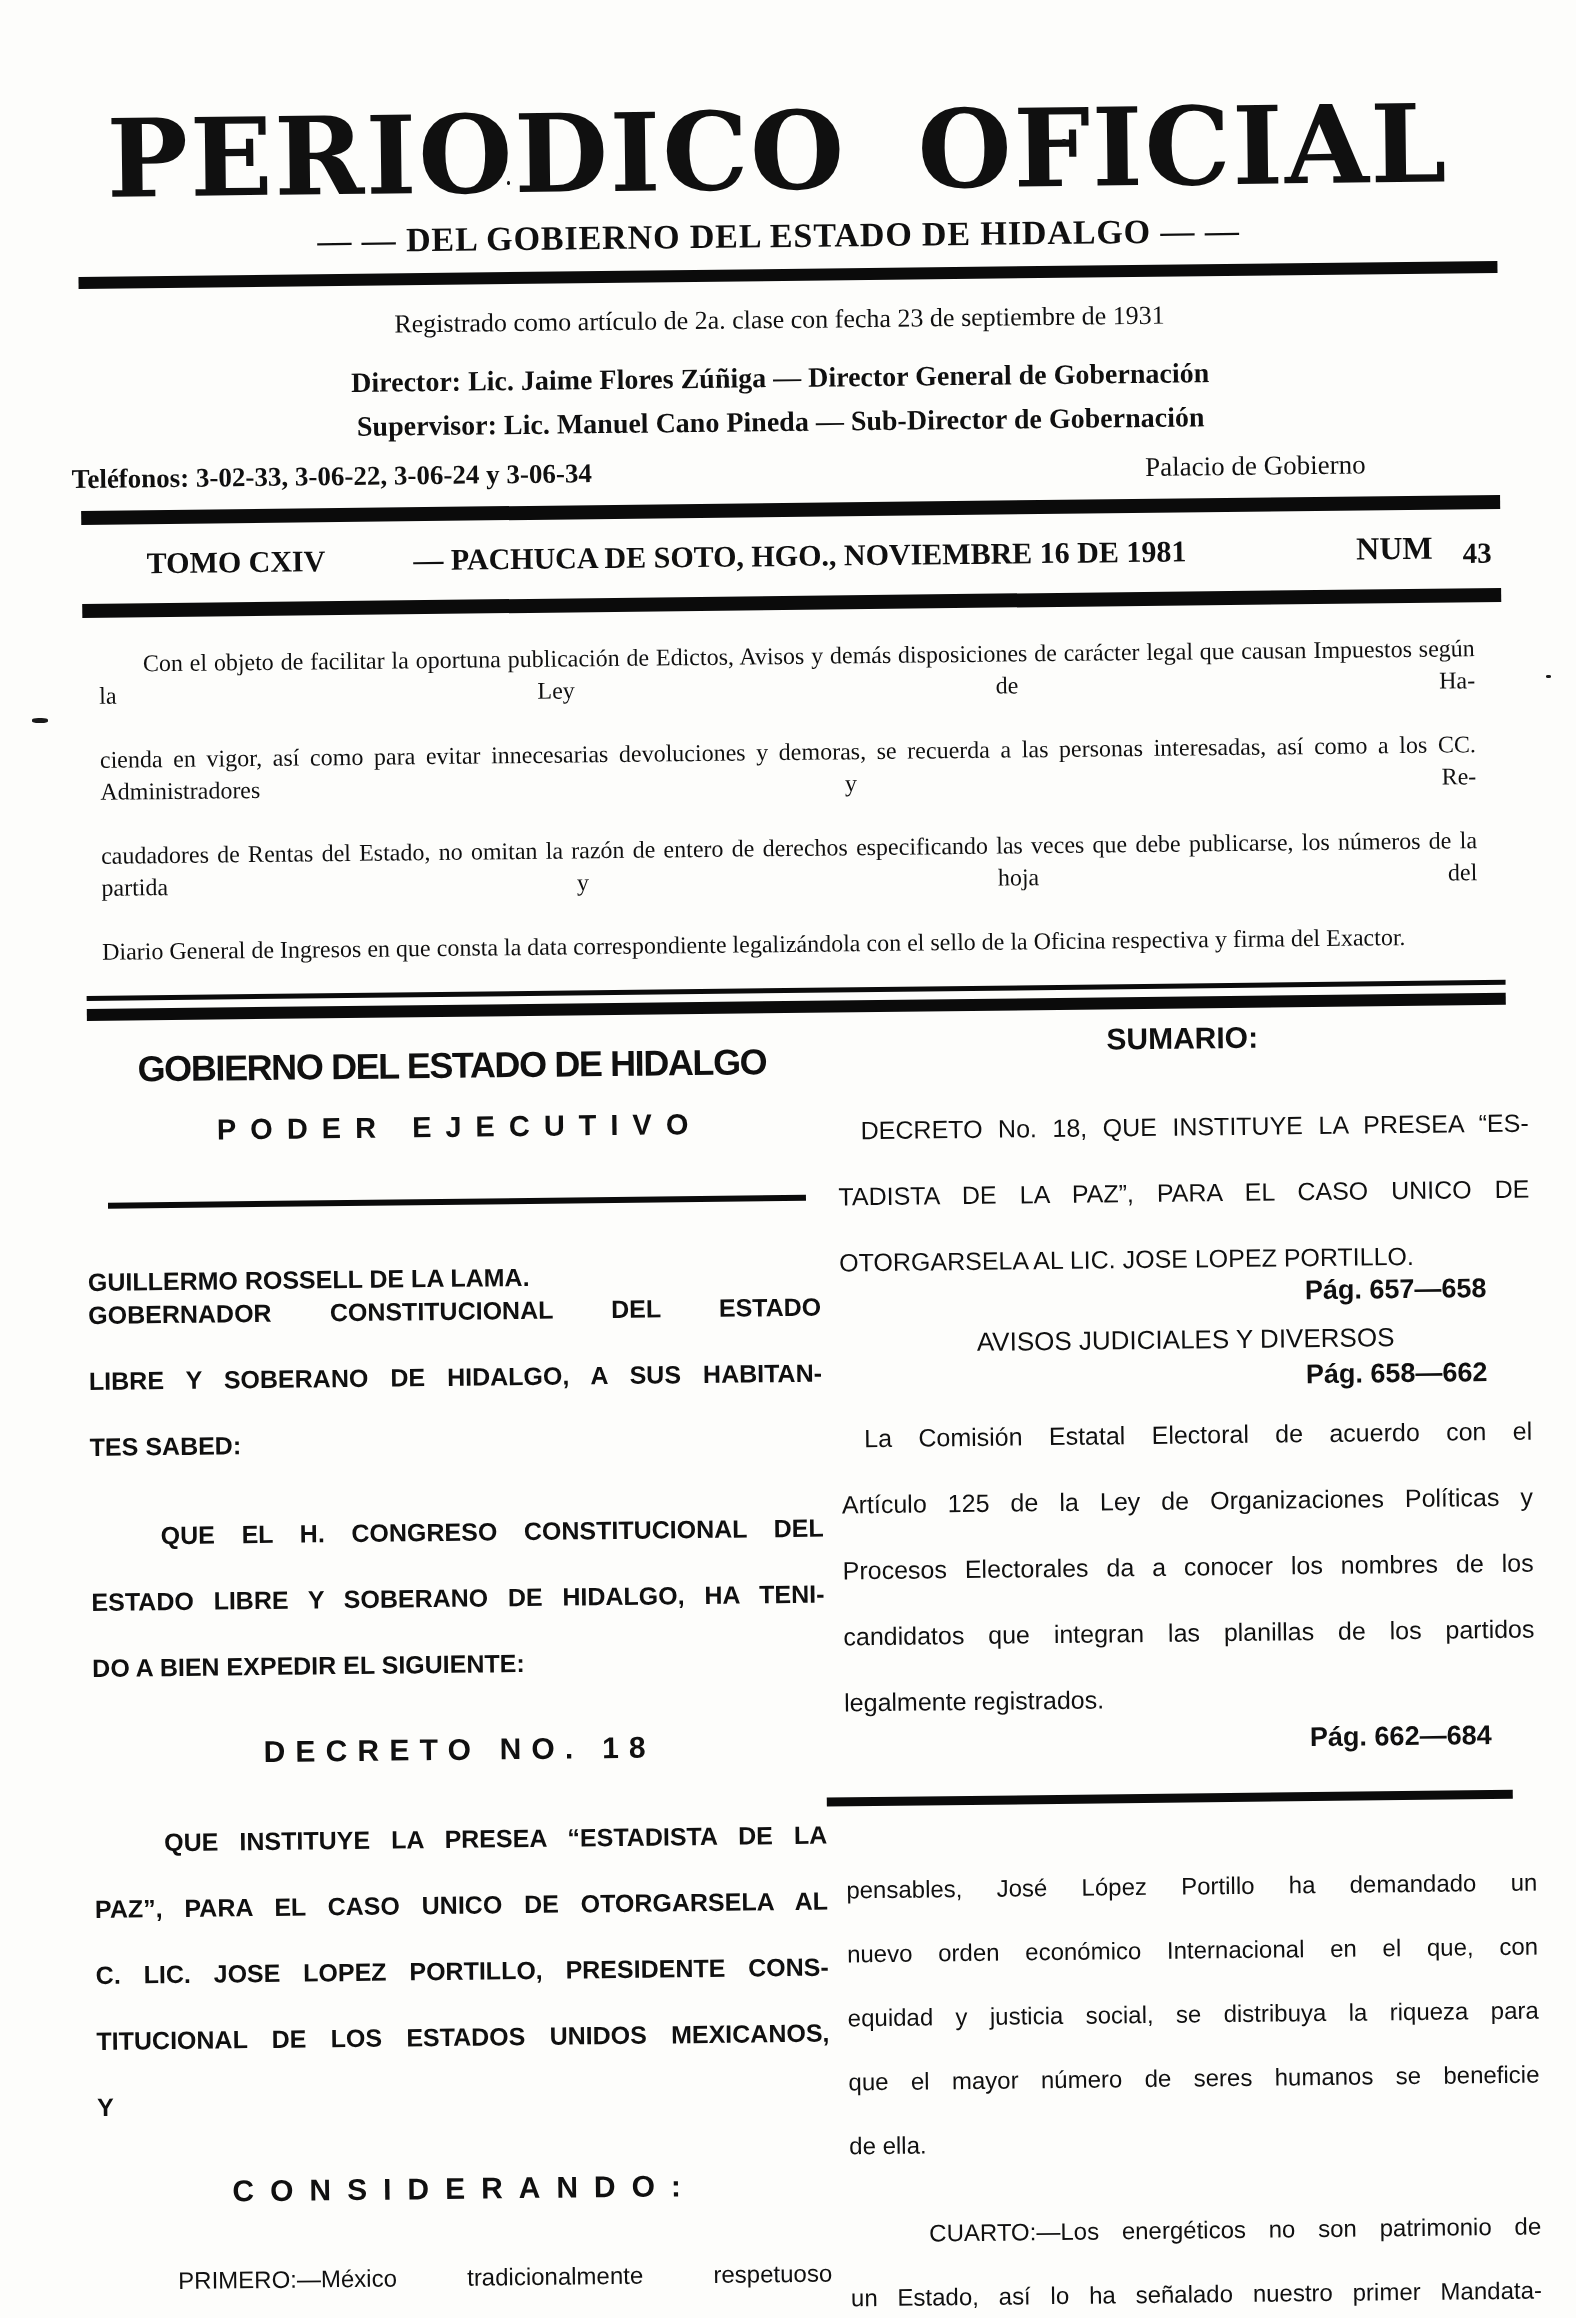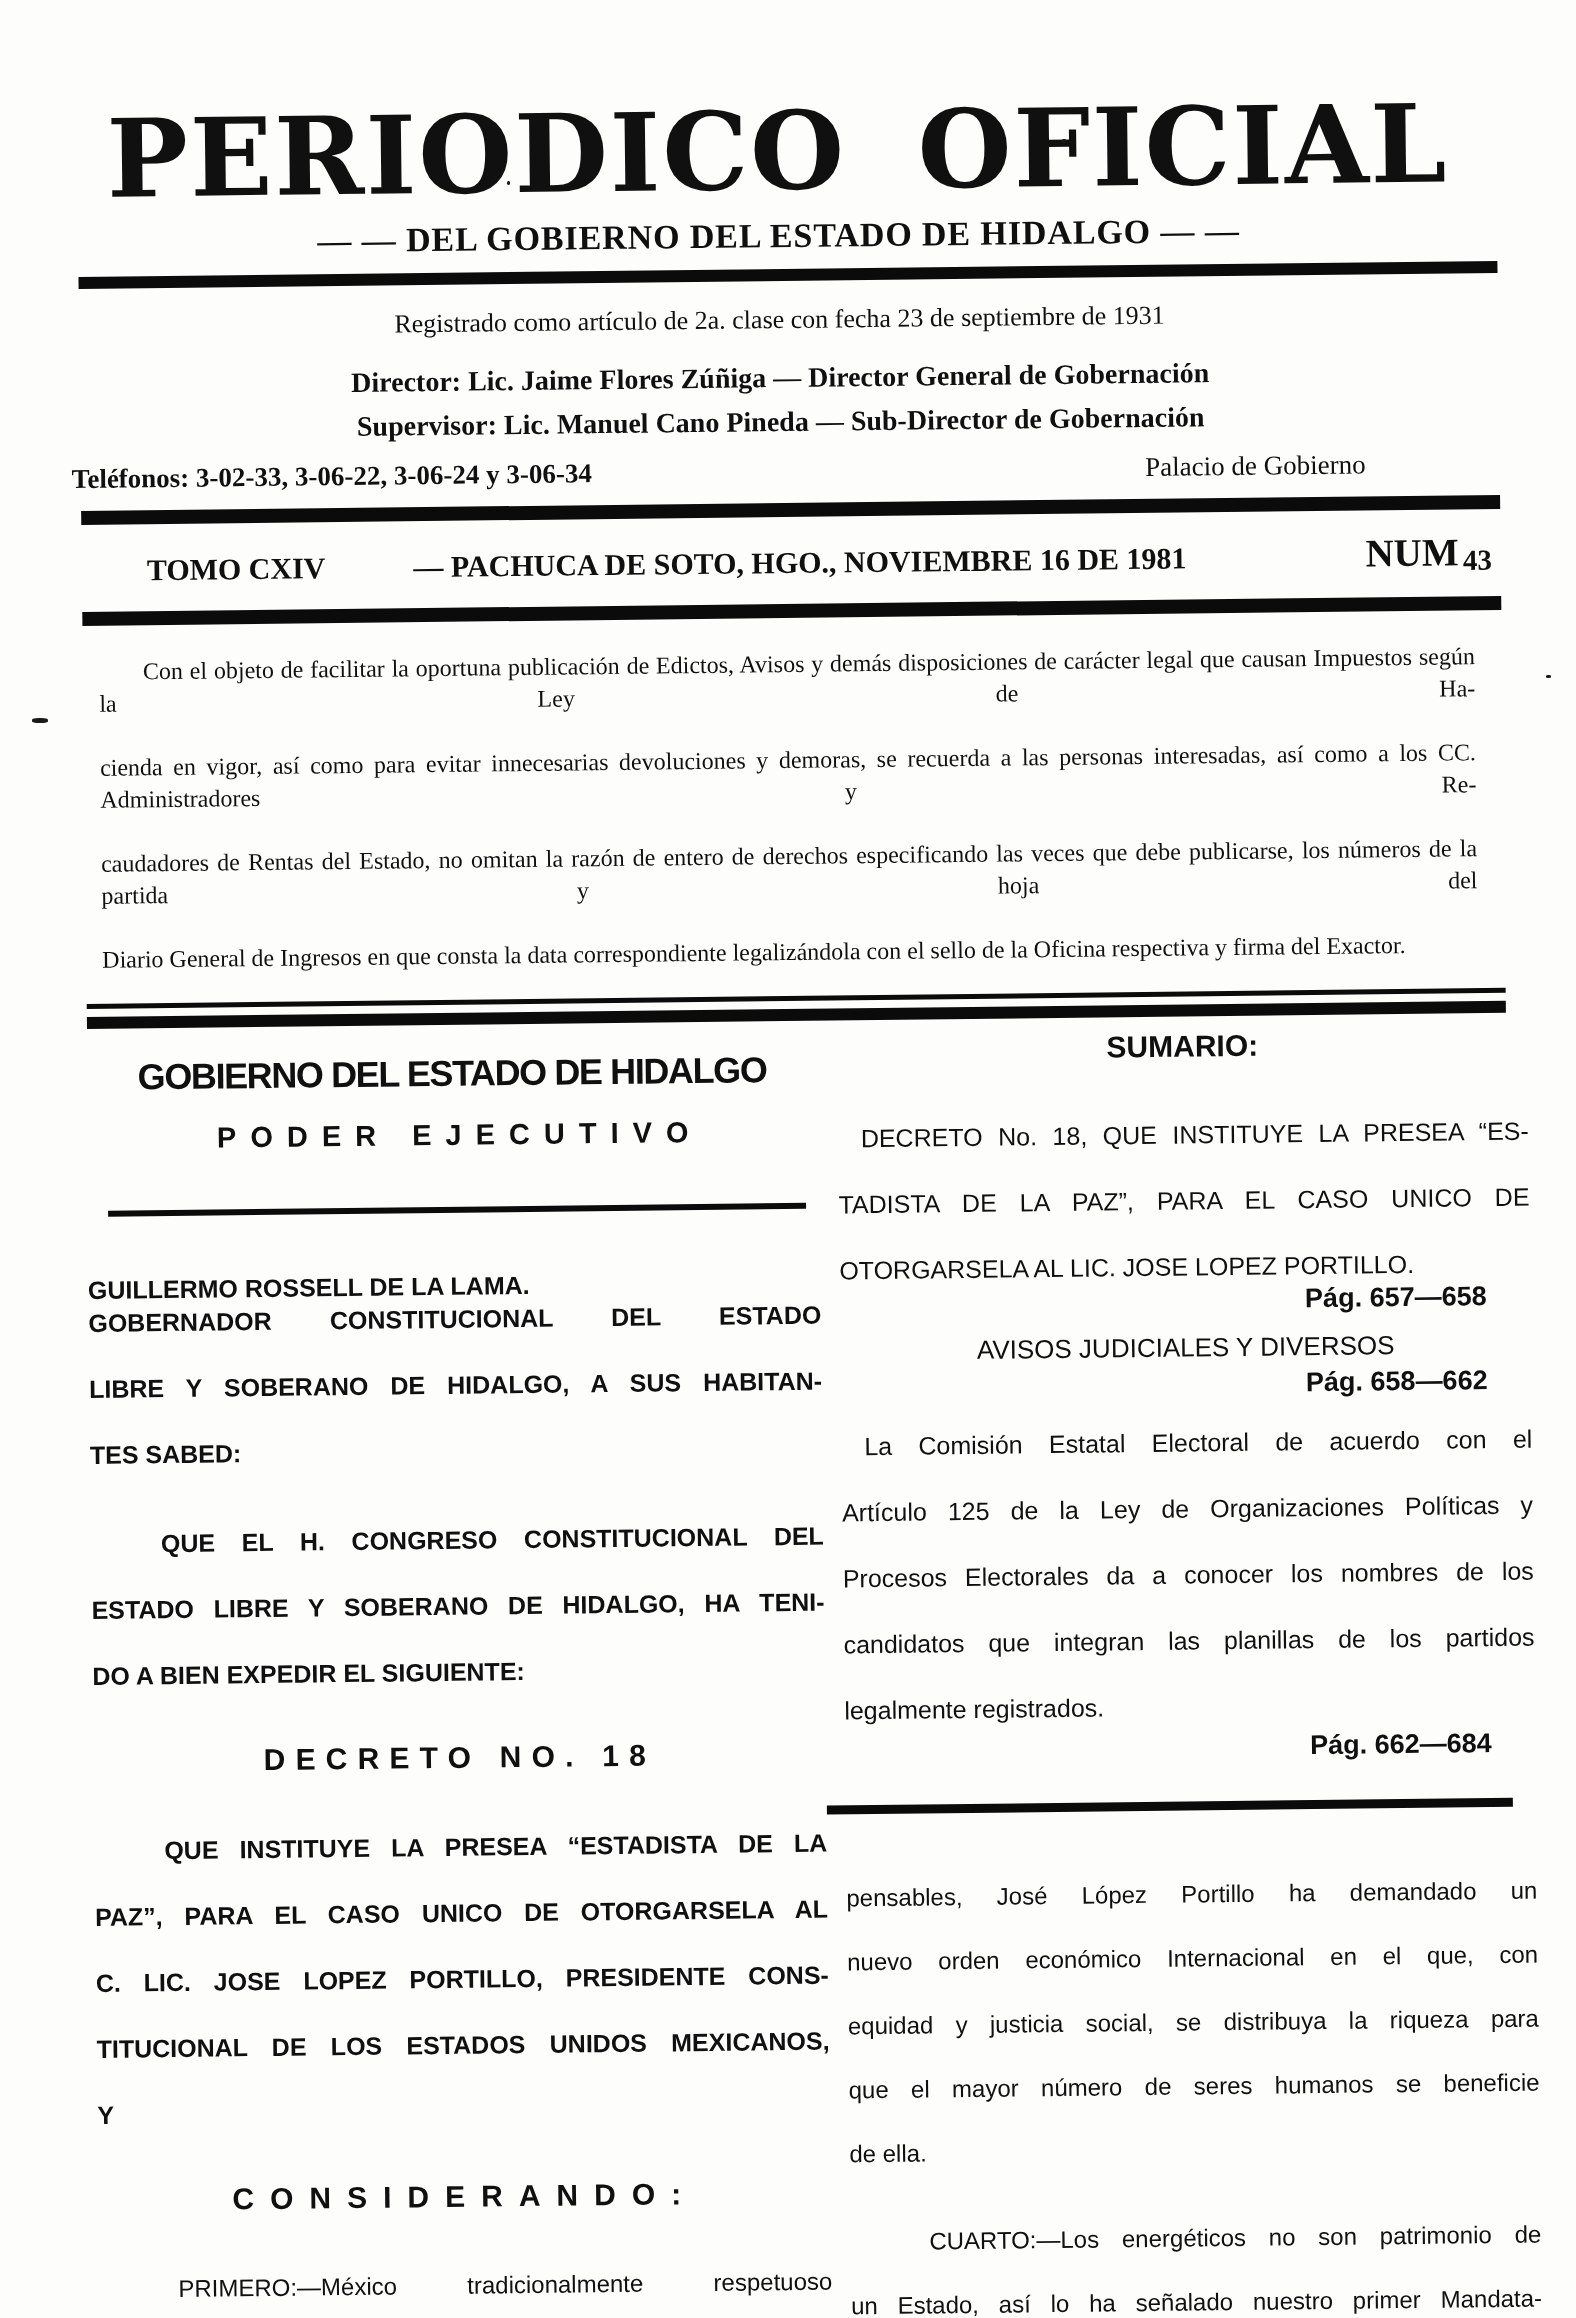--- a/index.html
+++ b/index.html
@@ -63,7 +63,7 @@
   }
   .place-date{margin-left:88px;}
   .num-group{margin-left:auto;display:flex;align-items:baseline;}
-  .num-label{font-size:39px;}
+  .num-label{font-size:32px;}
   .num-value{font-size:29px;margin-left:4px;transform:translateY(4.6px);}
   .rule-3{height:14px;margin-top:22px;}
   

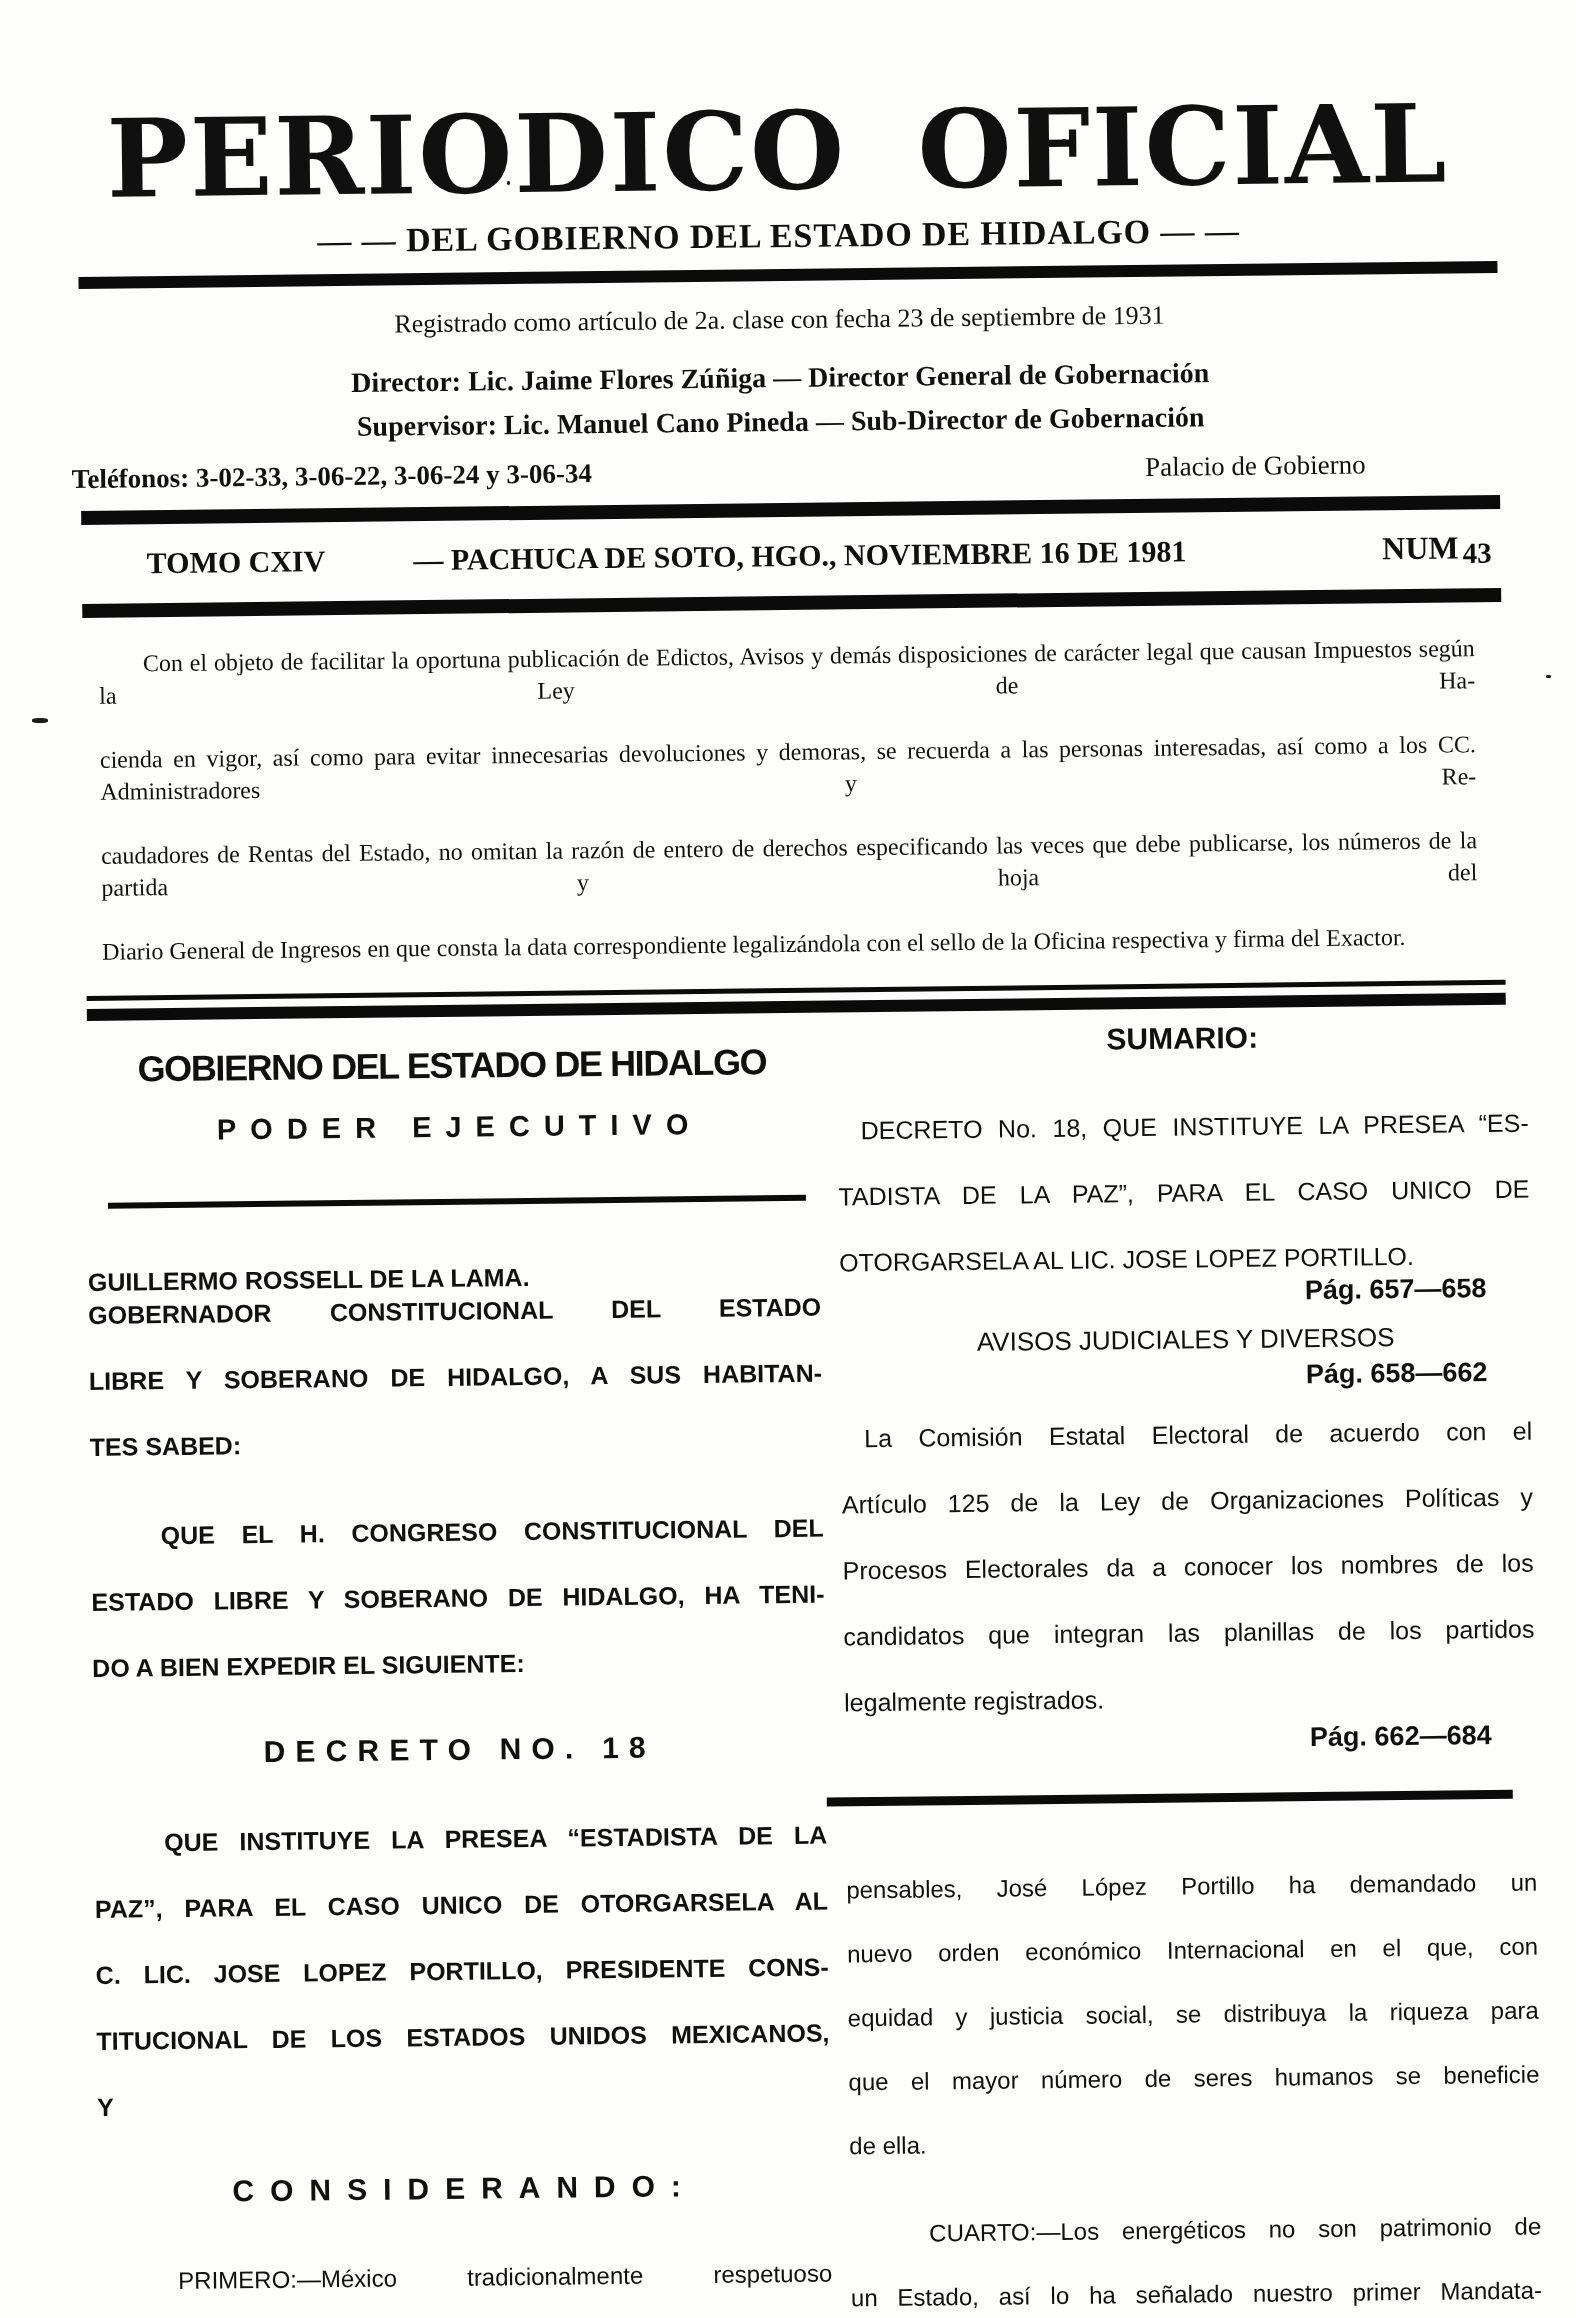--- a/index.html
+++ b/index.html
@@ -64,7 +64,7 @@
   .place-date{margin-left:88px;}
   .num-group{margin-left:auto;display:flex;align-items:baseline;}
   .num-label{font-size:32px;}
-  .num-value{font-size:29px;margin-left:4px;transform:translateY(4.6px);}
+  .num-value{font-size:29px;margin-left:30px;transform:translateY(4.6px);}
   .rule-3{height:14px;margin-top:22px;}
   
   .notice{

